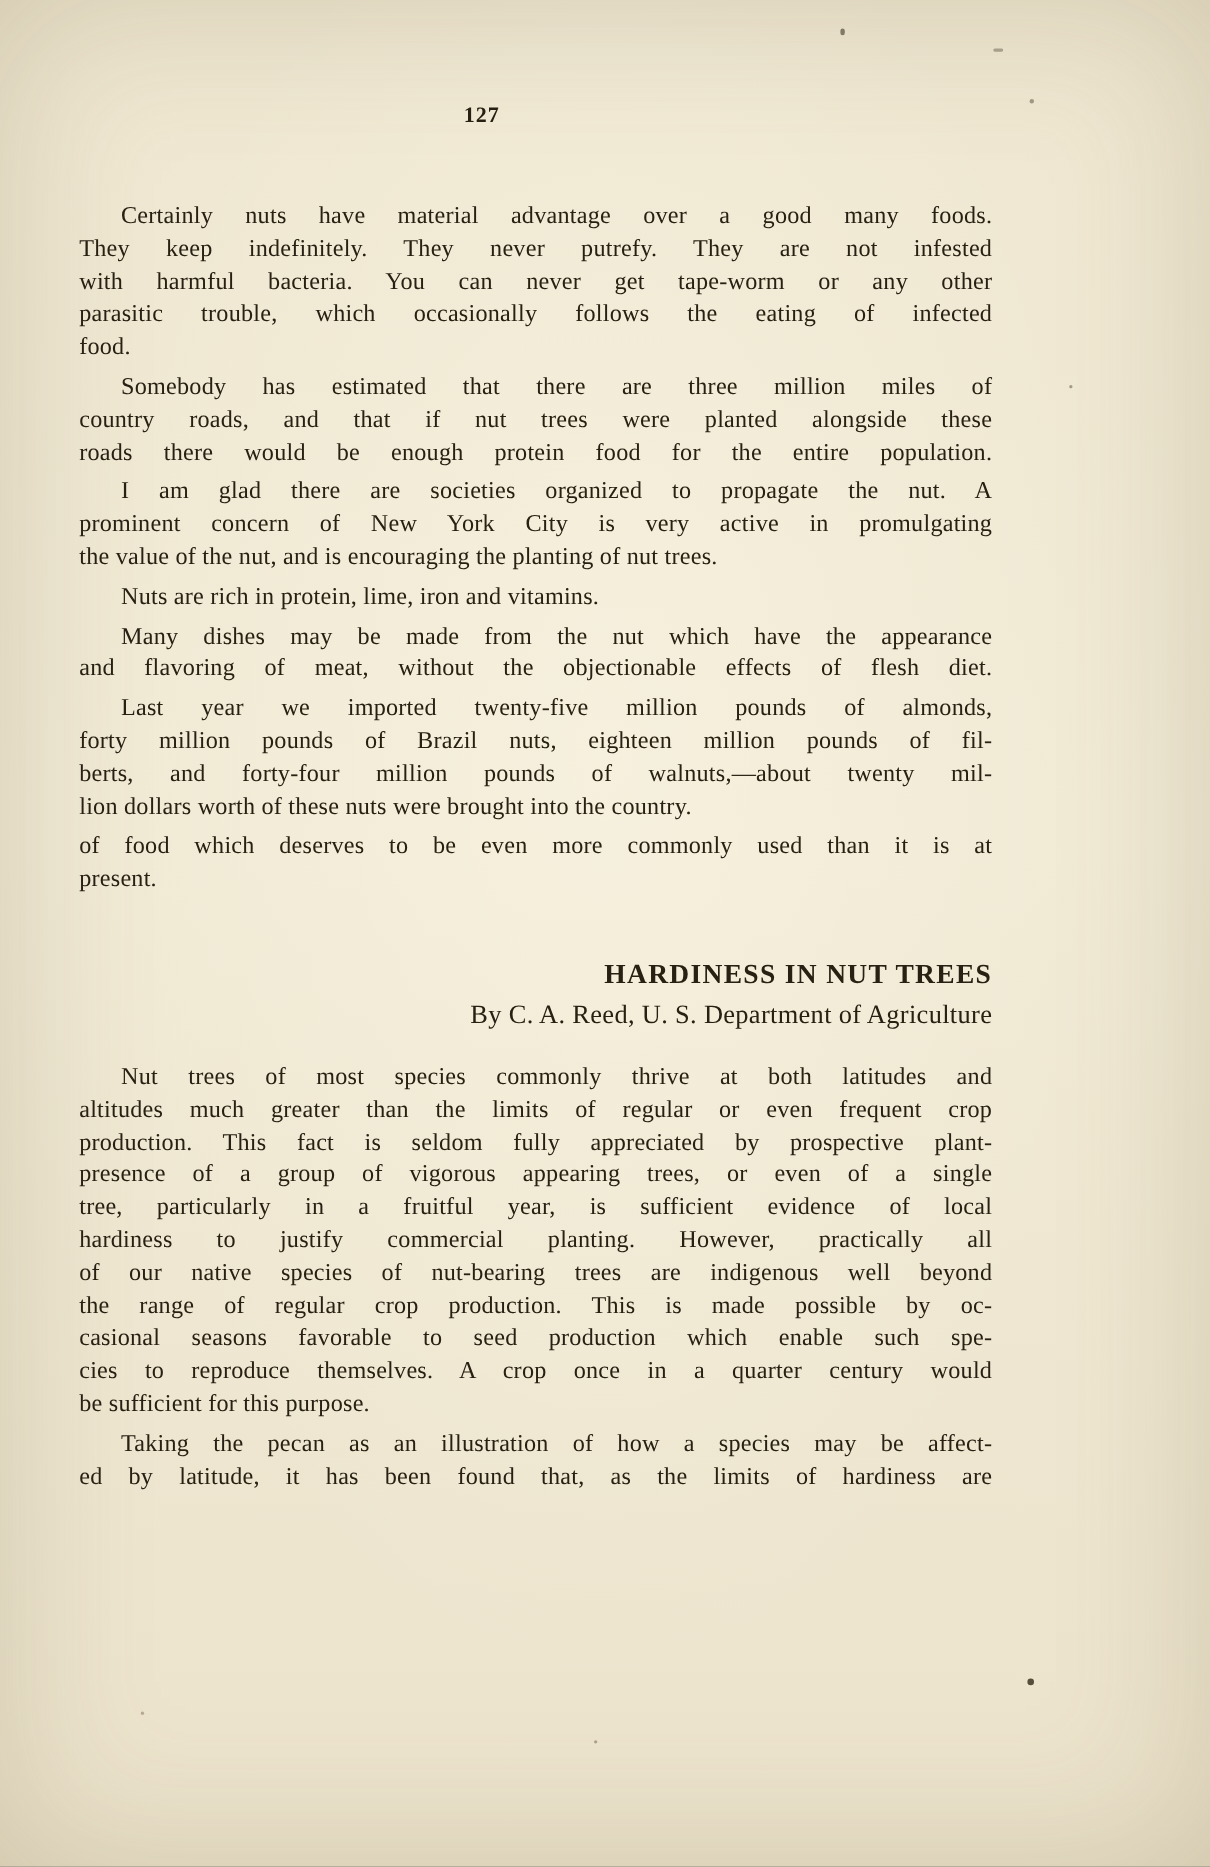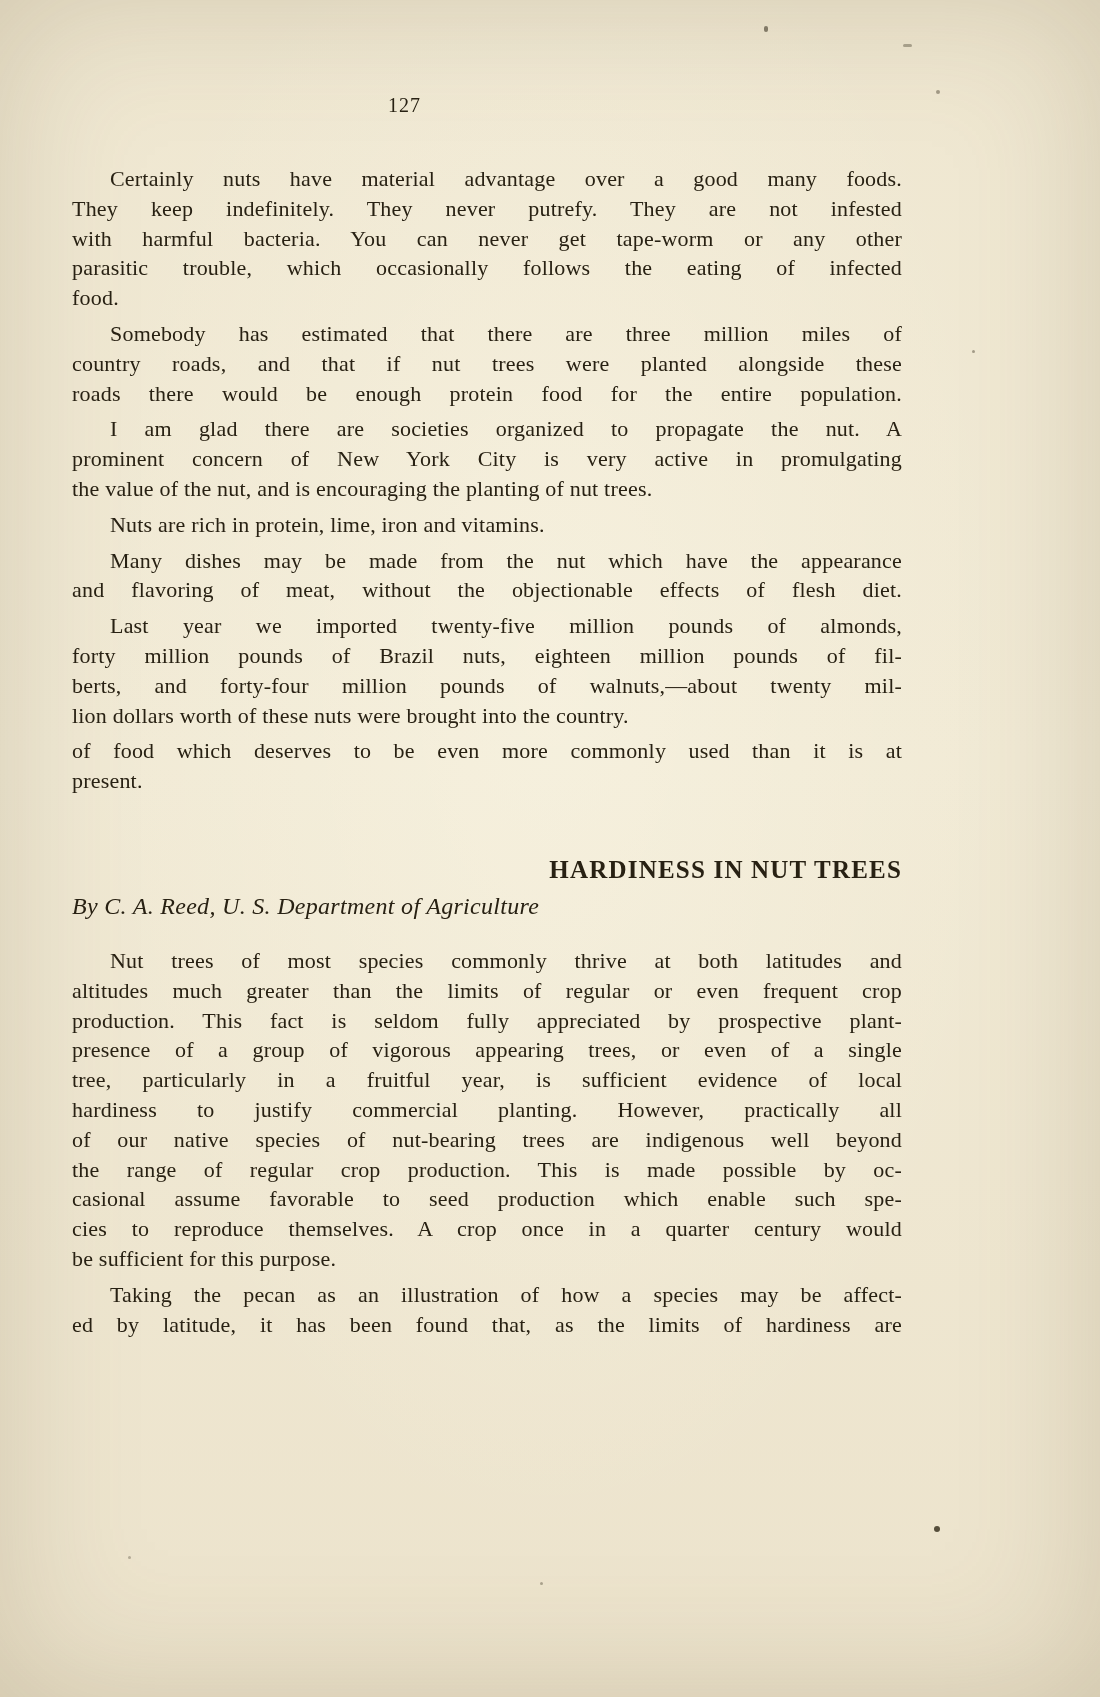--- a/index.html
+++ b/index.html
@@ -25,9 +25,9 @@
     top: 94px;
     left: 388px;
     width: 100px;
-    text-align: left;
+    text-align: center;
     font-size: 20px;
-    font-weight: 400;
+    font-weight: 700;
     letter-spacing: 1px;
   }
   .content {

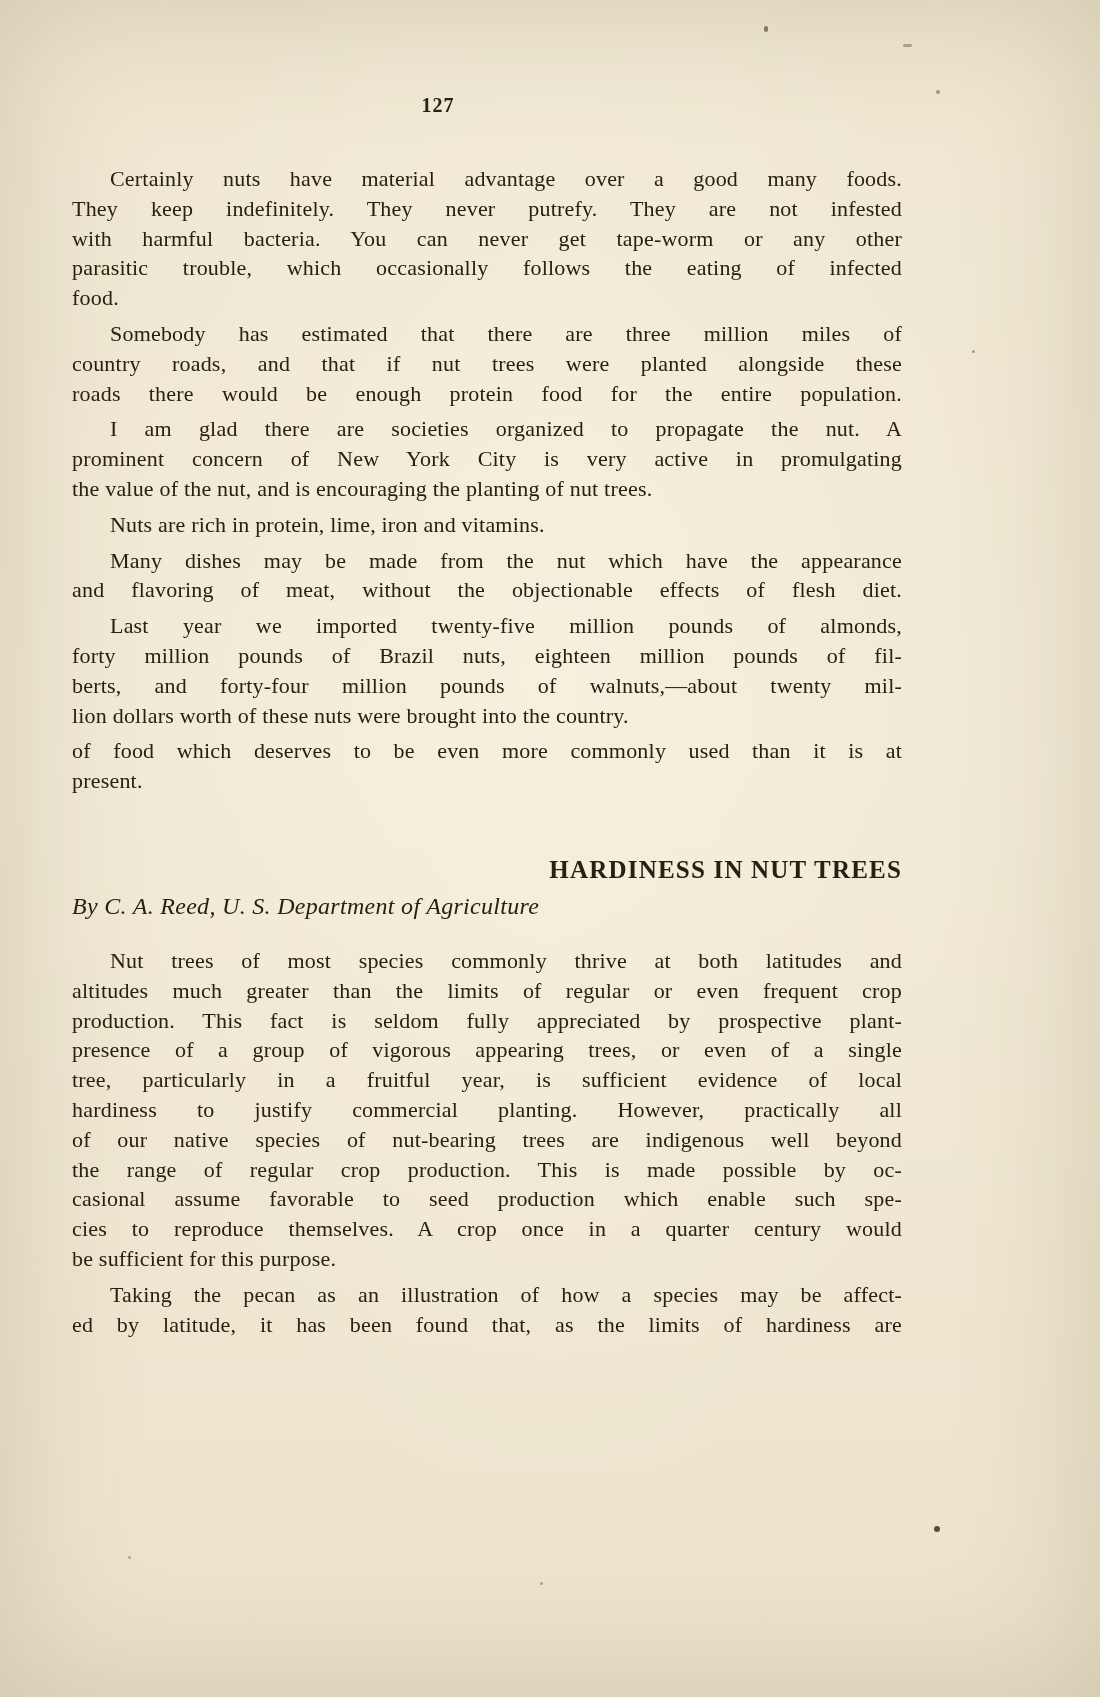--- a/index.html
+++ b/index.html
@@ -33,7 +33,7 @@
   .content {
     position: absolute;
     left: 72px;
-    top: 164px;
+    top: 181px;
     width: 830px;
     font-size: 22px;
     line-height: 29.8px;

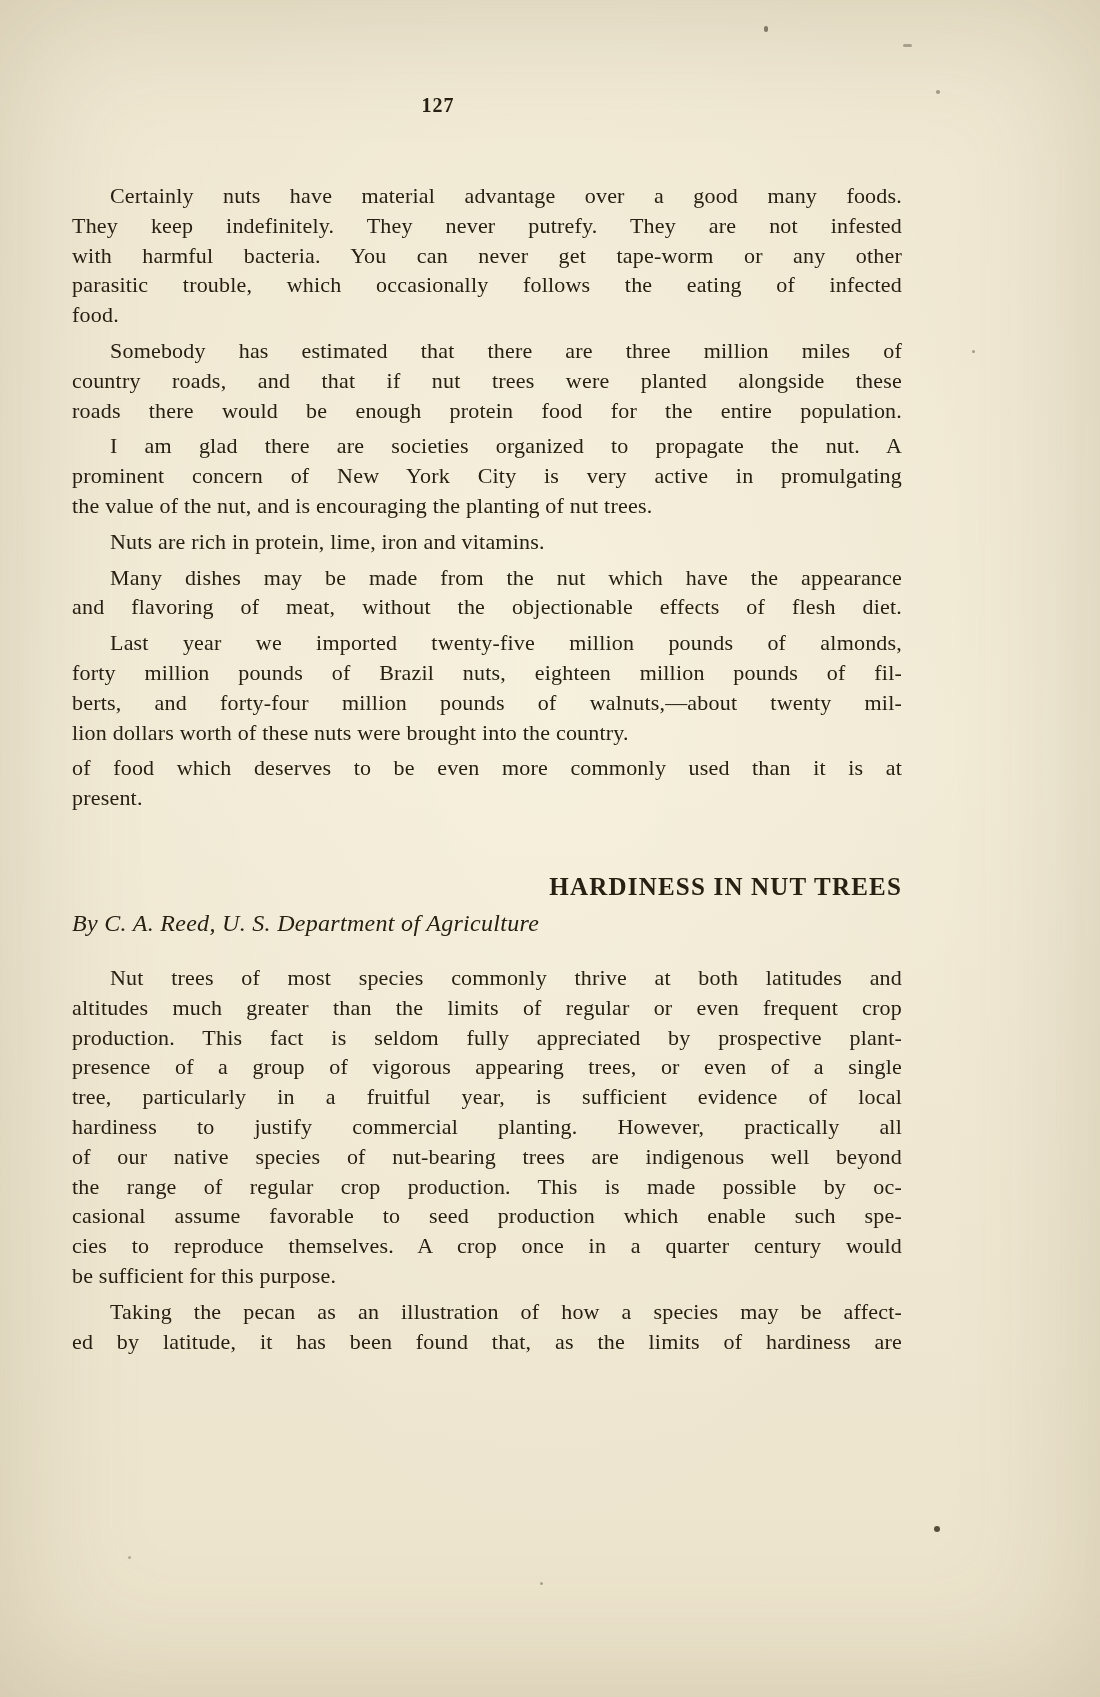--- a/index.html
+++ b/index.html
@@ -58,8 +58,7 @@
   }
   .section-byline {
     margin: 0 0 24px 0;
-    text-align: left;
-    font-style: italic;
+    text-align: right;
     font-size: 24px;
     line-height: 32px;
     letter-spacing: 0.3px;

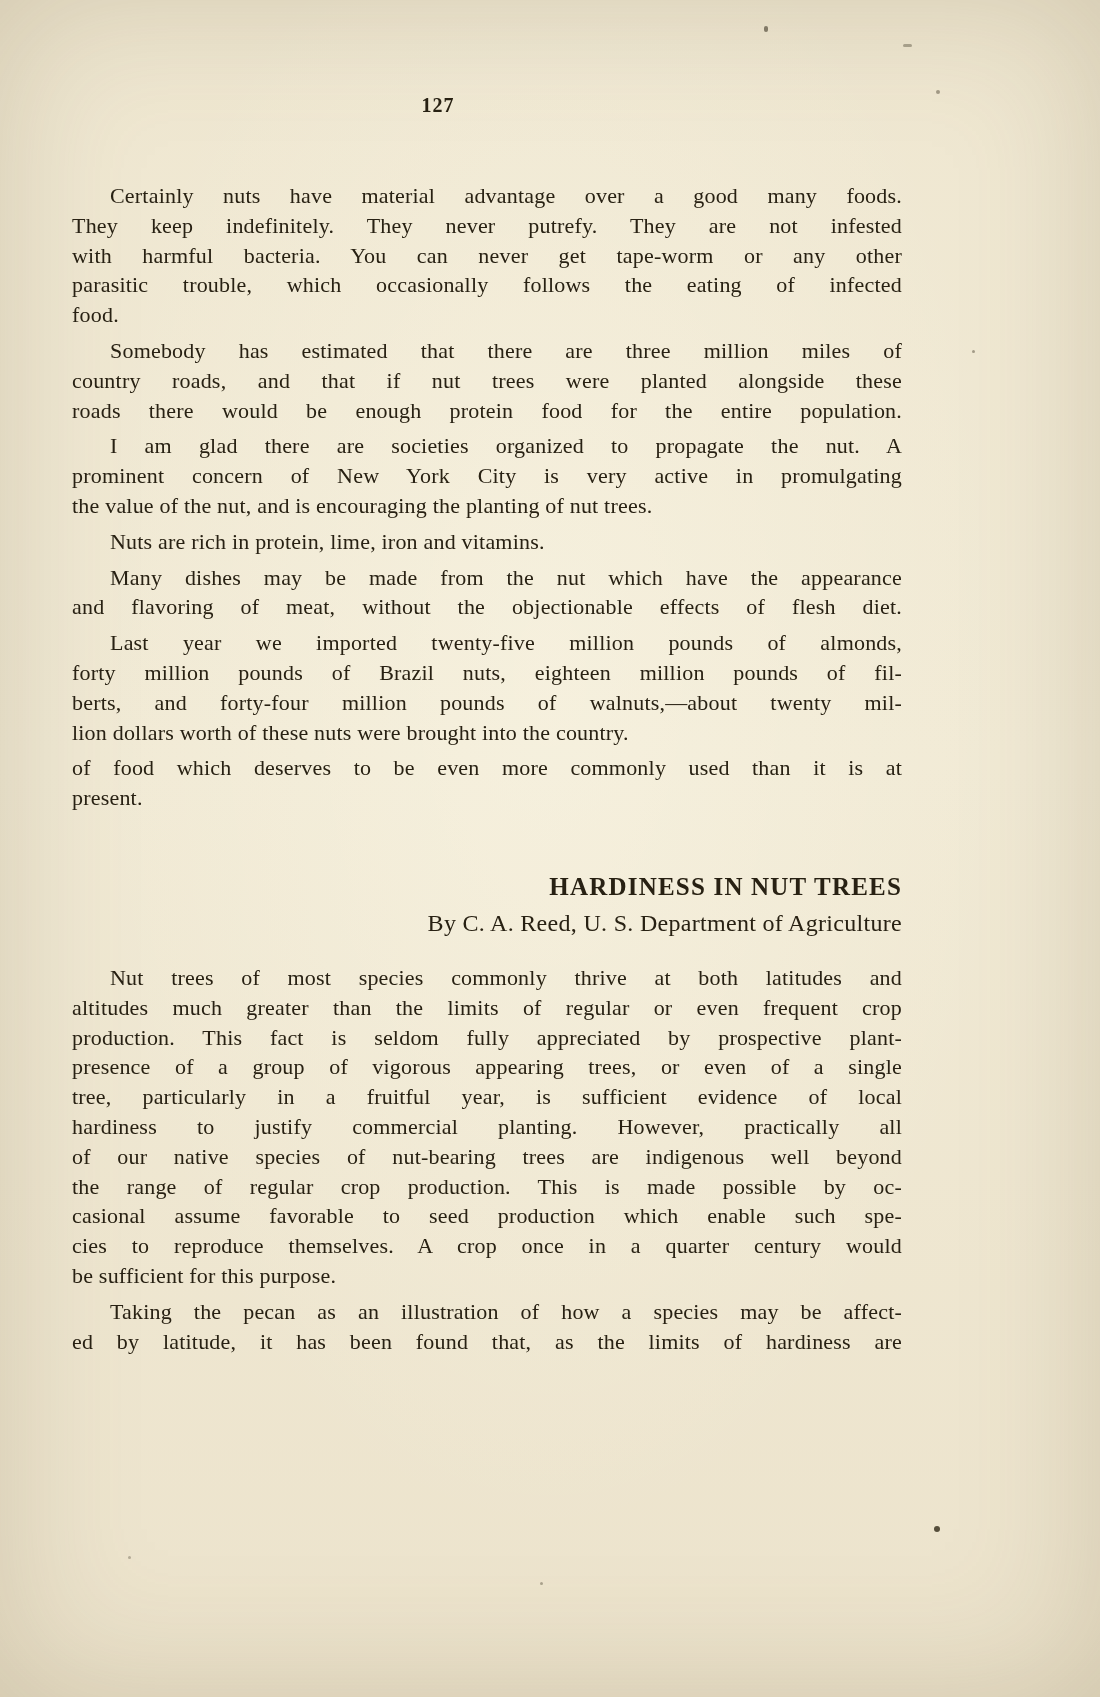--- a/index.html
+++ b/index.html
@@ -137,7 +137,7 @@
           <div class="pline">hardiness to justify commercial planting. However, practically all</div>
           <div class="pline">of our native species of nut-bearing trees are indigenous well beyond</div>
           <div class="pline">the range of regular crop production. This is made possible by oc-</div>
-          <div class="pline">casional assume favorable to seed production which enable such spe-</div>
+          <div class="pline">casional seasons favorable to seed production which enable such spe-</div>
           <div class="pline">cies to reproduce themselves. A crop once in a quarter century would</div>
           <div class="pline last">be sufficient for this purpose.</div>
         </div>

